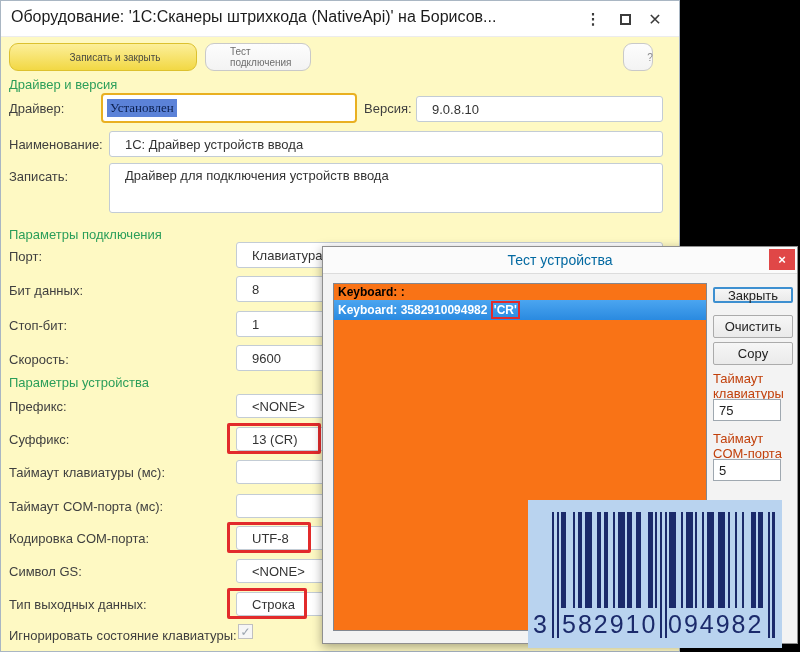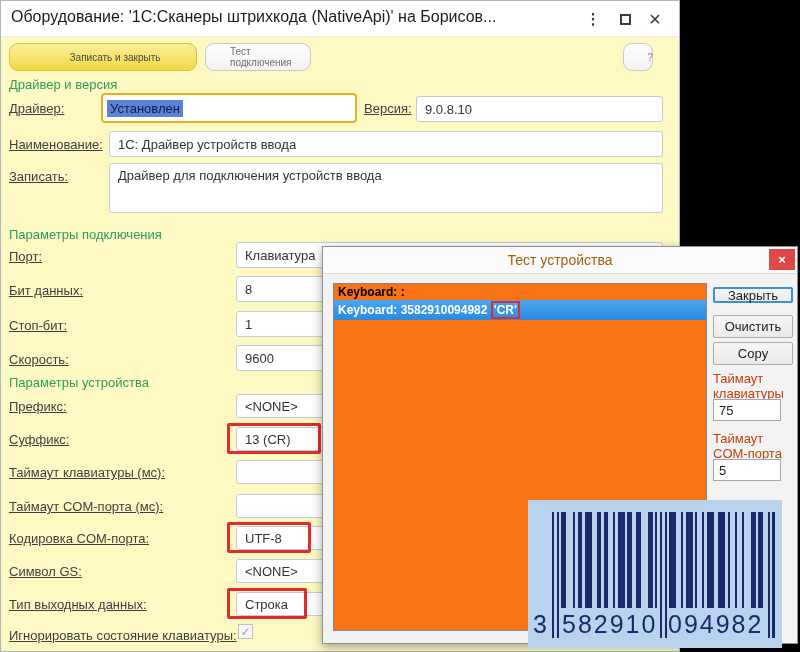--- a/index.html
+++ b/index.html
@@ -28,7 +28,7 @@
   .btn-help{ position:absolute; left:622px; top:42px; width:30px; height:28px; color:#8a8a8a; }
 
   .section{ position:absolute; left:8px; font-size:13px; color:var(--accent_green); }
-  .lbl{ position:absolute; left:8px; font-size:13px; color:#3f3f3f; white-space:nowrap;text-decoration:underline; }
+  .lbl{ position:absolute; left:8px; font-size:13px; color:#3f3f3f; white-space:nowrap; }
   .fld{ position:absolute; background:#fff; border:1px solid #c3ccd5; border-radius:3px;
     font-size:13px; color:#333; padding:0 8px; }
   input.fld{ outline:none; }

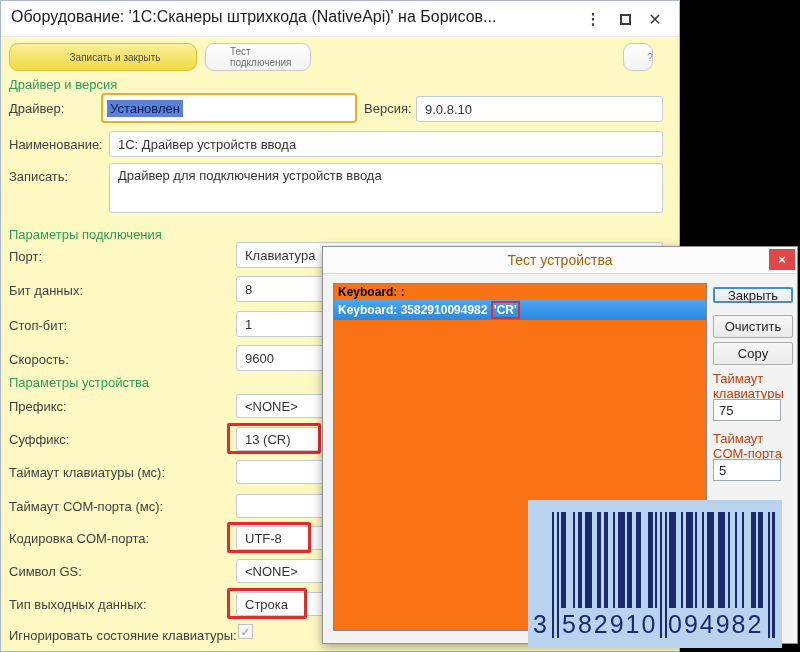--- a/index.html
+++ b/index.html
@@ -36,7 +36,7 @@
   .driver-box{ position:absolute; left:100px; top:92px; width:256px; height:30px;
     border:2px solid var(--focus_border); border-radius:4px; background:#fff;
     display:flex; align-items:center; padding-left:4px; }
-  .sel-text{ background:var(--selection_blue); color:#0b1f4e; font-size:13px; padding:1px 3px; }
+  .sel-text{ background:var(--selection_blue); color:#0b1f4e; font-size:13px; padding:1px 3px;font-family:Liberation Serif, serif; }
 
   .redbox{ position:absolute; border:3px solid var(--annotation_red); border-radius:2px;
     z-index:3; pointer-events:none; }

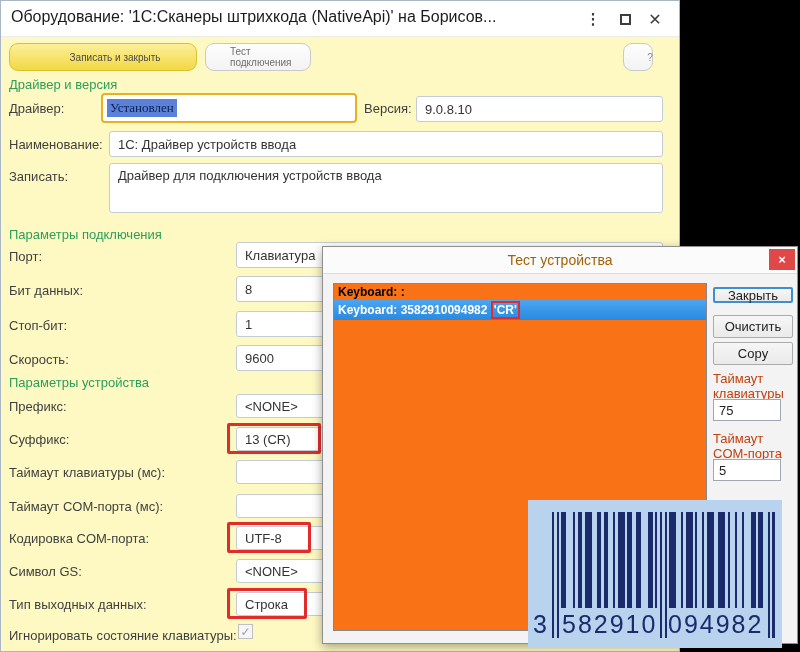--- a/index.html
+++ b/index.html
@@ -30,7 +30,7 @@
   .section{ position:absolute; left:8px; font-size:13px; color:var(--accent_green); }
   .lbl{ position:absolute; left:8px; font-size:13px; color:#3f3f3f; white-space:nowrap; }
   .fld{ position:absolute; background:#fff; border:1px solid #c3ccd5; border-radius:3px;
-    font-size:13px; color:#333; padding:0 8px; }
+    font-size:13px; color:#333; padding:0 15px; }
   input.fld{ outline:none; }
 
   .driver-box{ position:absolute; left:100px; top:92px; width:256px; height:30px;

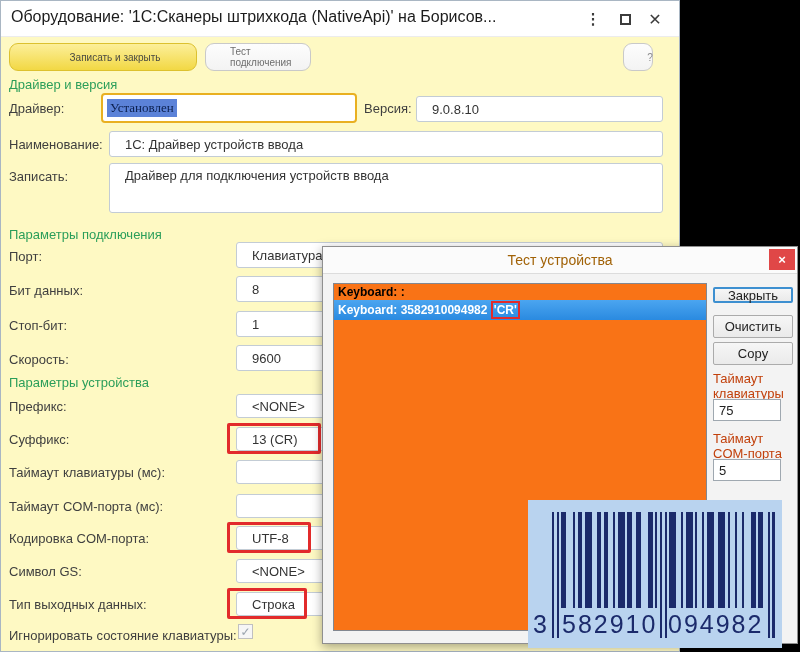--- a/index.html
+++ b/index.html
@@ -51,7 +51,7 @@
     box-shadow:0 3px 10px rgba(0,0,0,.35); }
   .dlg-titlebar{ position:absolute; left:0; top:0; width:100%; height:27px; background:#fbfbfb;
     border-bottom:1px solid #dcdcdc; display:flex; align-items:center; justify-content:center; }
-  .dlg-title{ font-size:14px; color:#a16207; }
+  .dlg-title{ font-size:14px; color:#0369a1; }
   .dlg-close{ position:absolute; right:2px; top:2px; width:26px; height:21px;
     background:var(--close_red); color:#fff; font-size:13px; font-weight:bold;
     display:flex; align-items:center; justify-content:center; cursor:default; }

